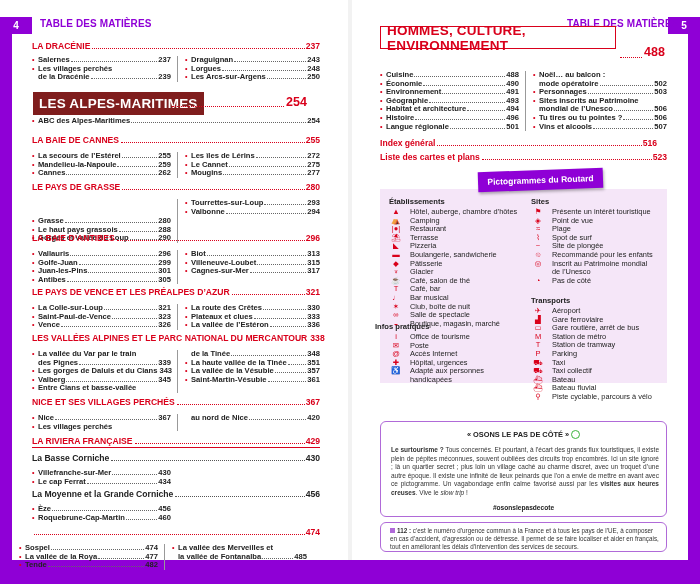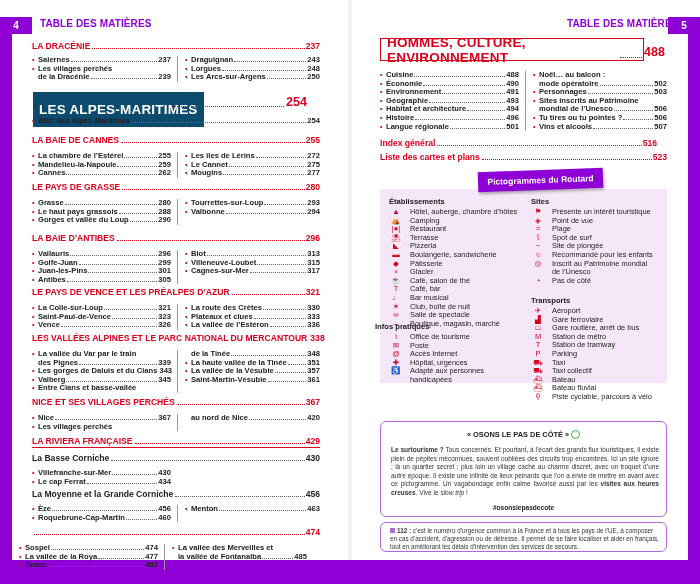--- a/index.html
+++ b/index.html
@@ -45,7 +45,7 @@
   .big-pg { position:absolute; font-weight:bold; color:#d9001b; font-size:12.5px; }
   .big-dots { position:absolute; border-bottom:1px dotted #d9001b; height:1px; }
 
-  .hce-box { position:absolute; left:380px; top:38px; width:264px; height:23px; border:1.3px solid #d9001b; color:#d9001b; font-weight:bold; font-size:13.5px; display:flex; align-items:center; padding-left:6px; letter-spacing:0.2px; }
+  .hce-box { position:absolute; left:380px; top:26px; width:236px; height:23px; border:1.3px solid #d9001b; color:#d9001b; font-weight:bold; font-size:13.5px; display:flex; align-items:center; padding-left:6px; letter-spacing:0.2px; }
 
   .picto-panel { position:absolute; left:380px; top:189px; width:287px; height:194px; background:#f5e6f8; }
   .picto-tag { position:absolute; left:478px; top:170px; width:125px; height:20px; background:#8f00d6; color:#fff; font-weight:bold; font-size:8.5px; display:flex; align-items:center; justify-content:center; transform:rotate(-2deg); box-shadow:1px 2px 3px rgba(0,0,0,0.3); }

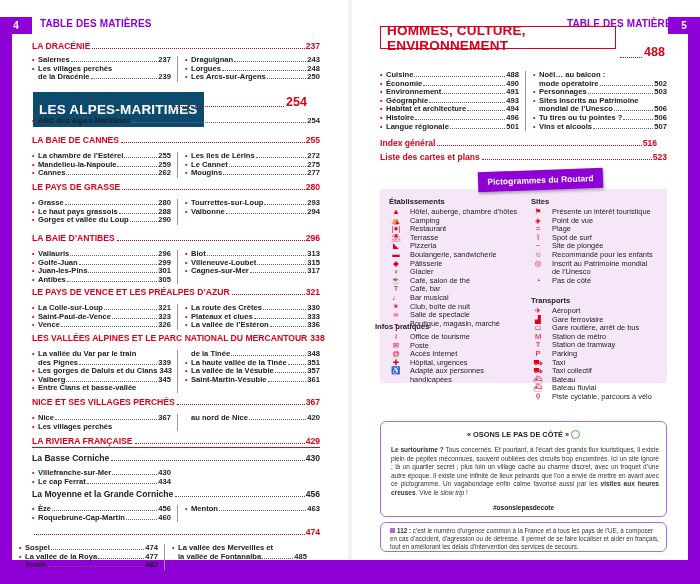--- a/index.html
+++ b/index.html
@@ -41,7 +41,7 @@
   .e .d { flex:1 1 auto; border-bottom:1px dotted #666; margin:0 1px 1px 1px; }
   .e .p { flex:0 0 auto; }
 
-  .big-title { position:absolute; left:33px; top:92px; height:35px; background:#0c4a6e; color:#fff; font-weight:bold; font-size:13.5px; display:flex; align-items:center; padding:0 6px; letter-spacing:0.2px; }
+  .big-title { position:absolute; left:33px; top:92px; height:23px; background:#7f1d1d; color:#fff; font-weight:bold; font-size:13.5px; display:flex; align-items:center; padding:0 6px; letter-spacing:0.2px; }
   .big-pg { position:absolute; font-weight:bold; color:#d9001b; font-size:12.5px; }
   .big-dots { position:absolute; border-bottom:1px dotted #d9001b; height:1px; }
 

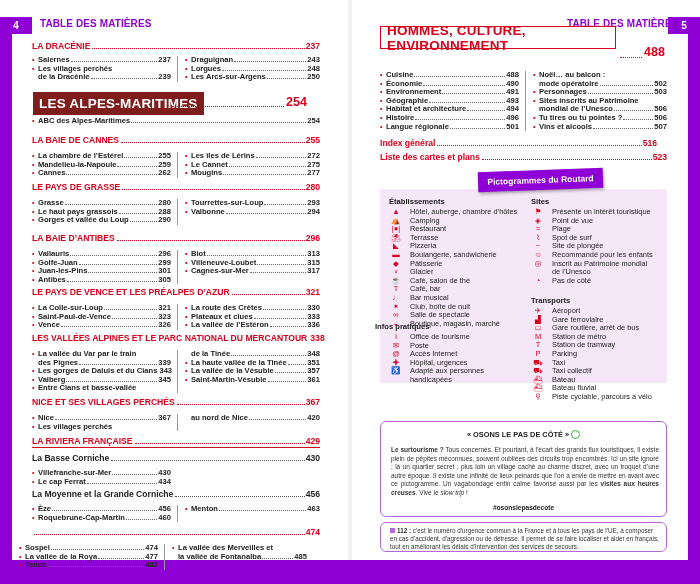--- a/index.html
+++ b/index.html
@@ -148,7 +148,7 @@
         <div class="col left" style="width: 145px;">
           <div class="e">
             <span class="b">•</span>
-            <span class="t">La chambre de l’Estérel</span>
+            <span class="t">La secours de l’Estérel</span>
             <span class="d"></span>
             <span class="p">255</span>
           </div>

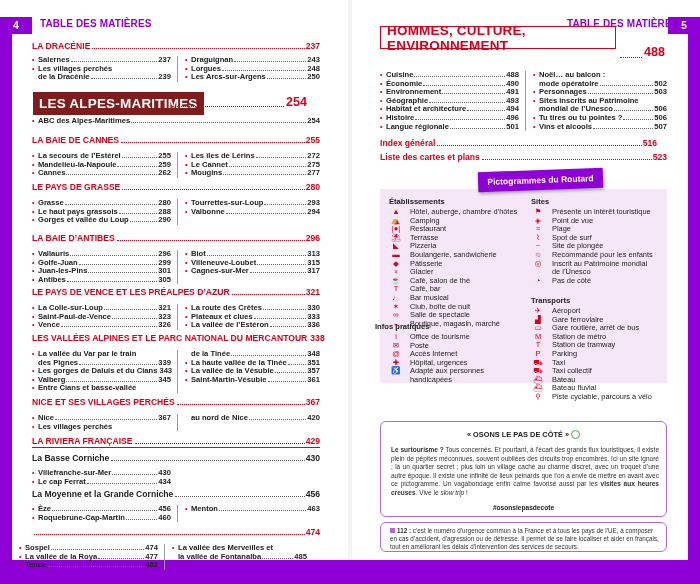--- a/index.html
+++ b/index.html
@@ -192,7 +192,7 @@
         <span class="pg">280</span>
       </div>
       <div class="entries" style="left: 32px; top: 199px;">
-        <div class="col left" style="width: 145px;">
+        <div class="col left" style="width: 145px; margin-top: 18px;">
           <div class="e">
             <span class="b">•</span>
             <span class="t">Grasse</span>

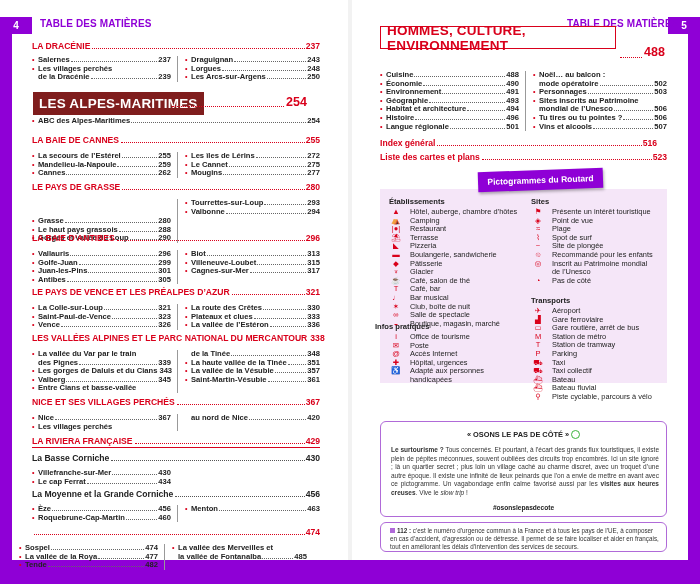--- a/index.html
+++ b/index.html
@@ -461,14 +461,6 @@
             <span class="p">460</span>
           </div>
         </div>
-        <div class="col right" style="width: 143px;">
-          <div class="e">
-            <span class="b">•</span>
-            <span class="t">Menton</span>
-            <span class="d"></span>
-            <span class="p">463</span>
-          </div>
-        </div>
       </div>
       <div class="sec" style="left: 32px; top: 527px; width: 288px;">
         <span class="dots"></span>

